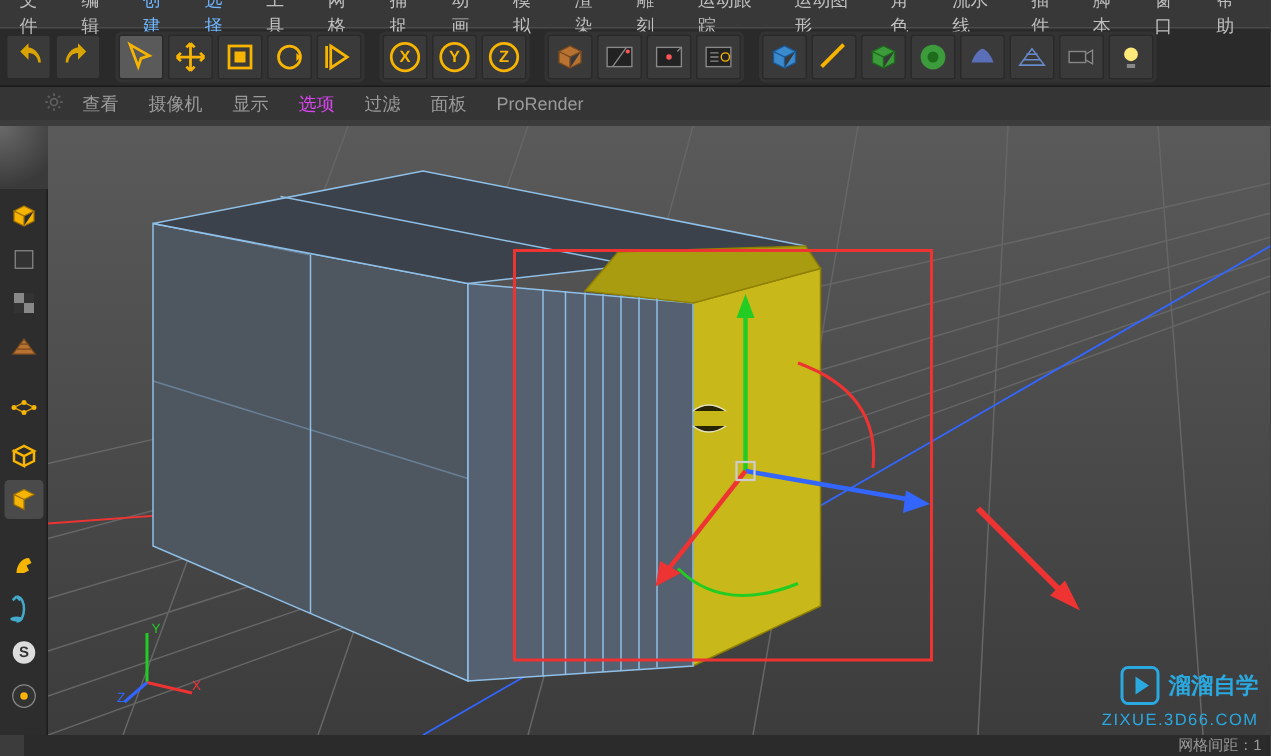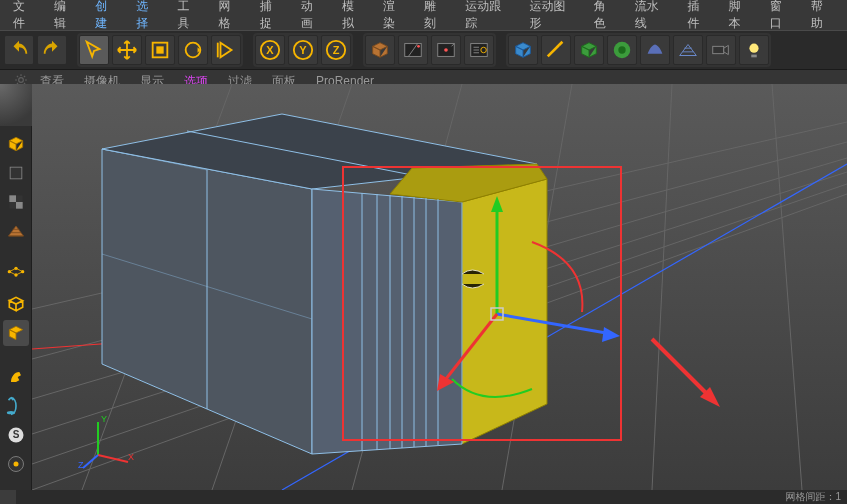--- a/index.html
+++ b/index.html
@@ -5,7 +5,7 @@
   *{box-sizing:border-box;margin:0;padding:0;font-family:"Microsoft YaHei",Arial,sans-serif;-webkit-font-smoothing:antialiased}
   body{background:#3c3c3c;width:847px;height:504px;overflow:hidden;position:relative}
   
-  .menubar{height:30px;background:#383838;display:flex;align-items:center;padding:0 4px;font-size:12px;color:#bfbfbf}
+  .menubar{height:18px;background:#383838;display:flex;align-items:center;padding:0 4px;font-size:12px;color:#bfbfbf}
   .menubar span{padding:0 9px;cursor:pointer}
   .menubar .hl{color:#6fb6ff}
   

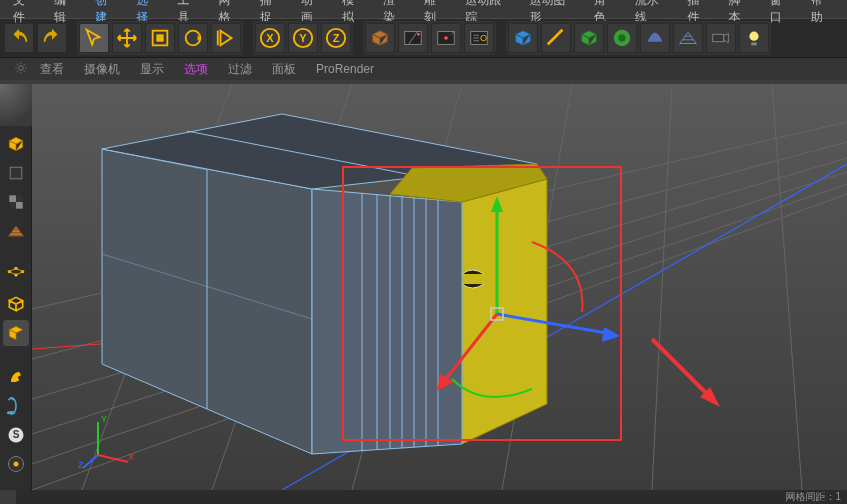--- a/index.html
+++ b/index.html
@@ -17,7 +17,7 @@
   
   .grp{display:flex;align-items:center;background:#333;border-radius:4px;padding:2px;gap:3px}
   
-  .vpmenu{height:22px;background:#353535;display:flex;align-items:center;font-size:12px;color:#9a9a9a;padding:0 4px}
+  .vpmenu{height:22px;background:#353535;display:flex;align-items:center;font-size:12px;color:#9a9a9a;padding:0 19px}
   .vpmenu span{padding:0 10px;cursor:pointer}
   .vpmenu .hl{color:#d946ef}
   .vpmenu .gear{width:16px;margin-right:6px;opacity:.5}

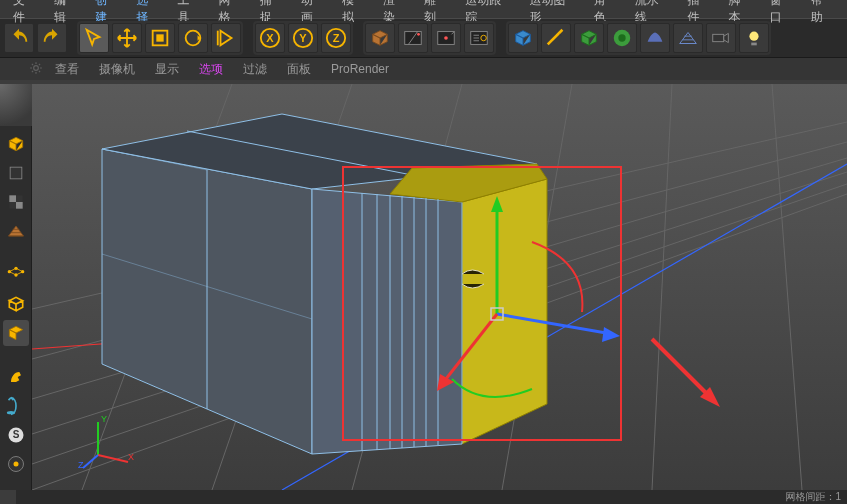--- a/index.html
+++ b/index.html
@@ -410,6 +410,11 @@
       <text x="0" y="58" fill="#36f" font-size="9">Z</text>
     </svg>
 
+    <div class="watermark">
+      <span class="play"></span>
+      <span>溜溜自学</span>
+      <span class="sub">ZIXUE.3D66.COM</span>
+    </div>
   </div>
 </div>
 

